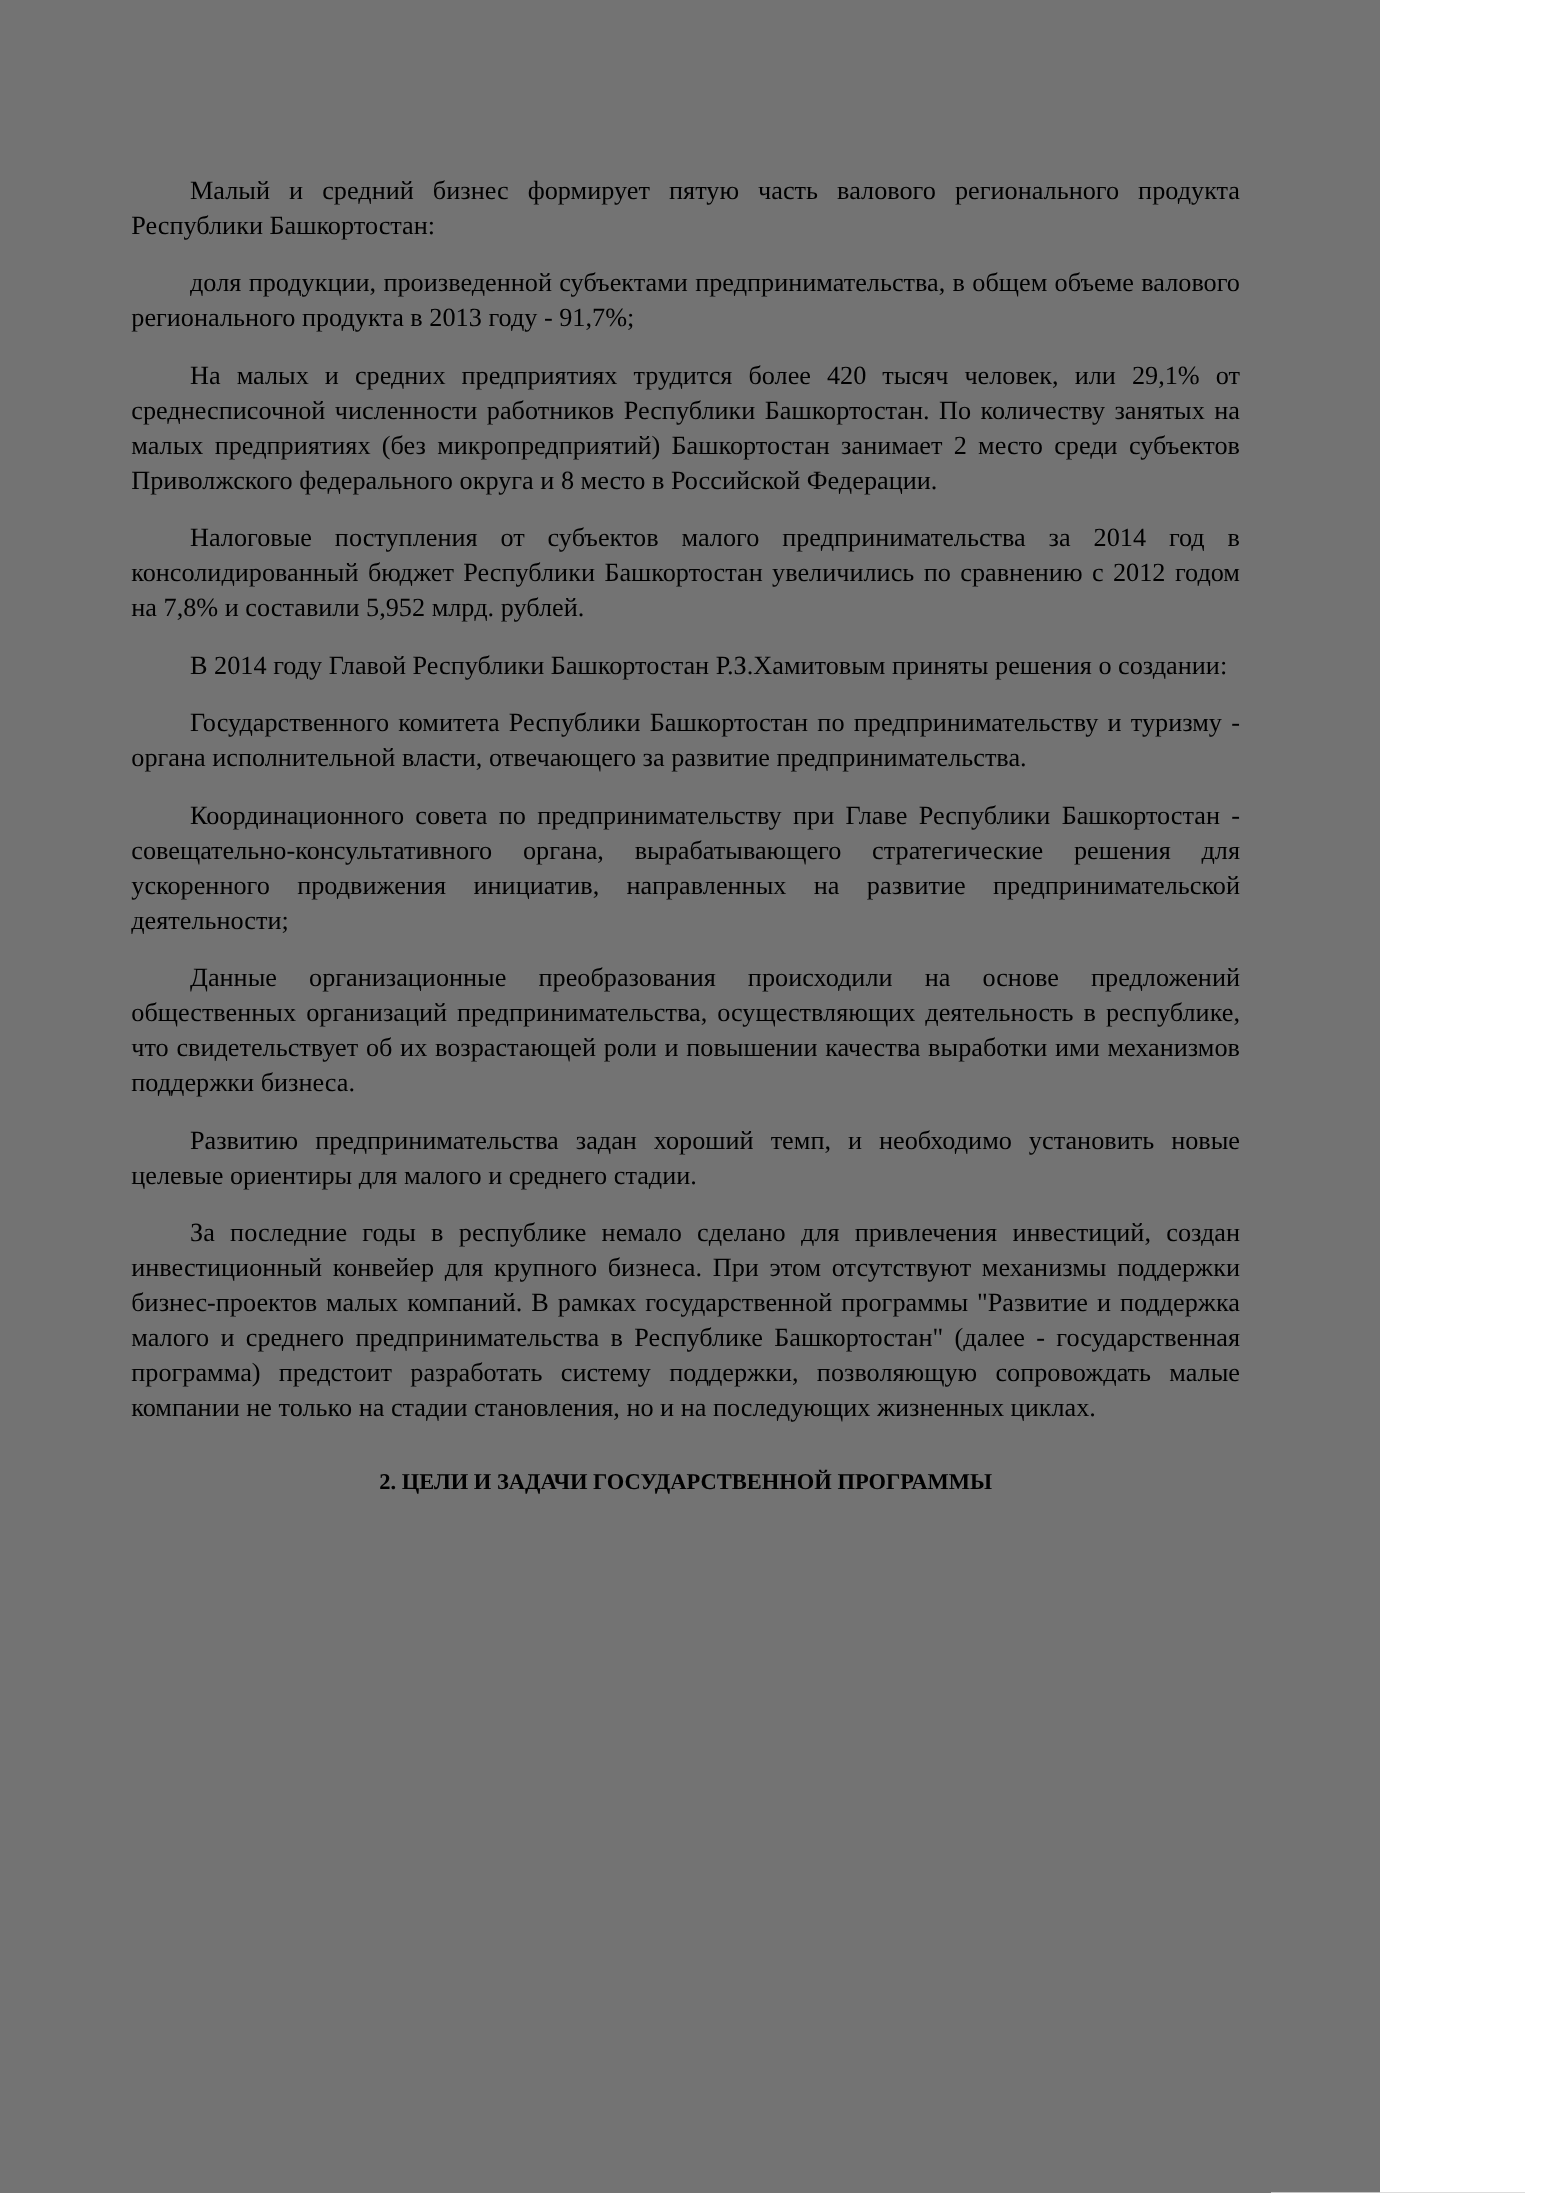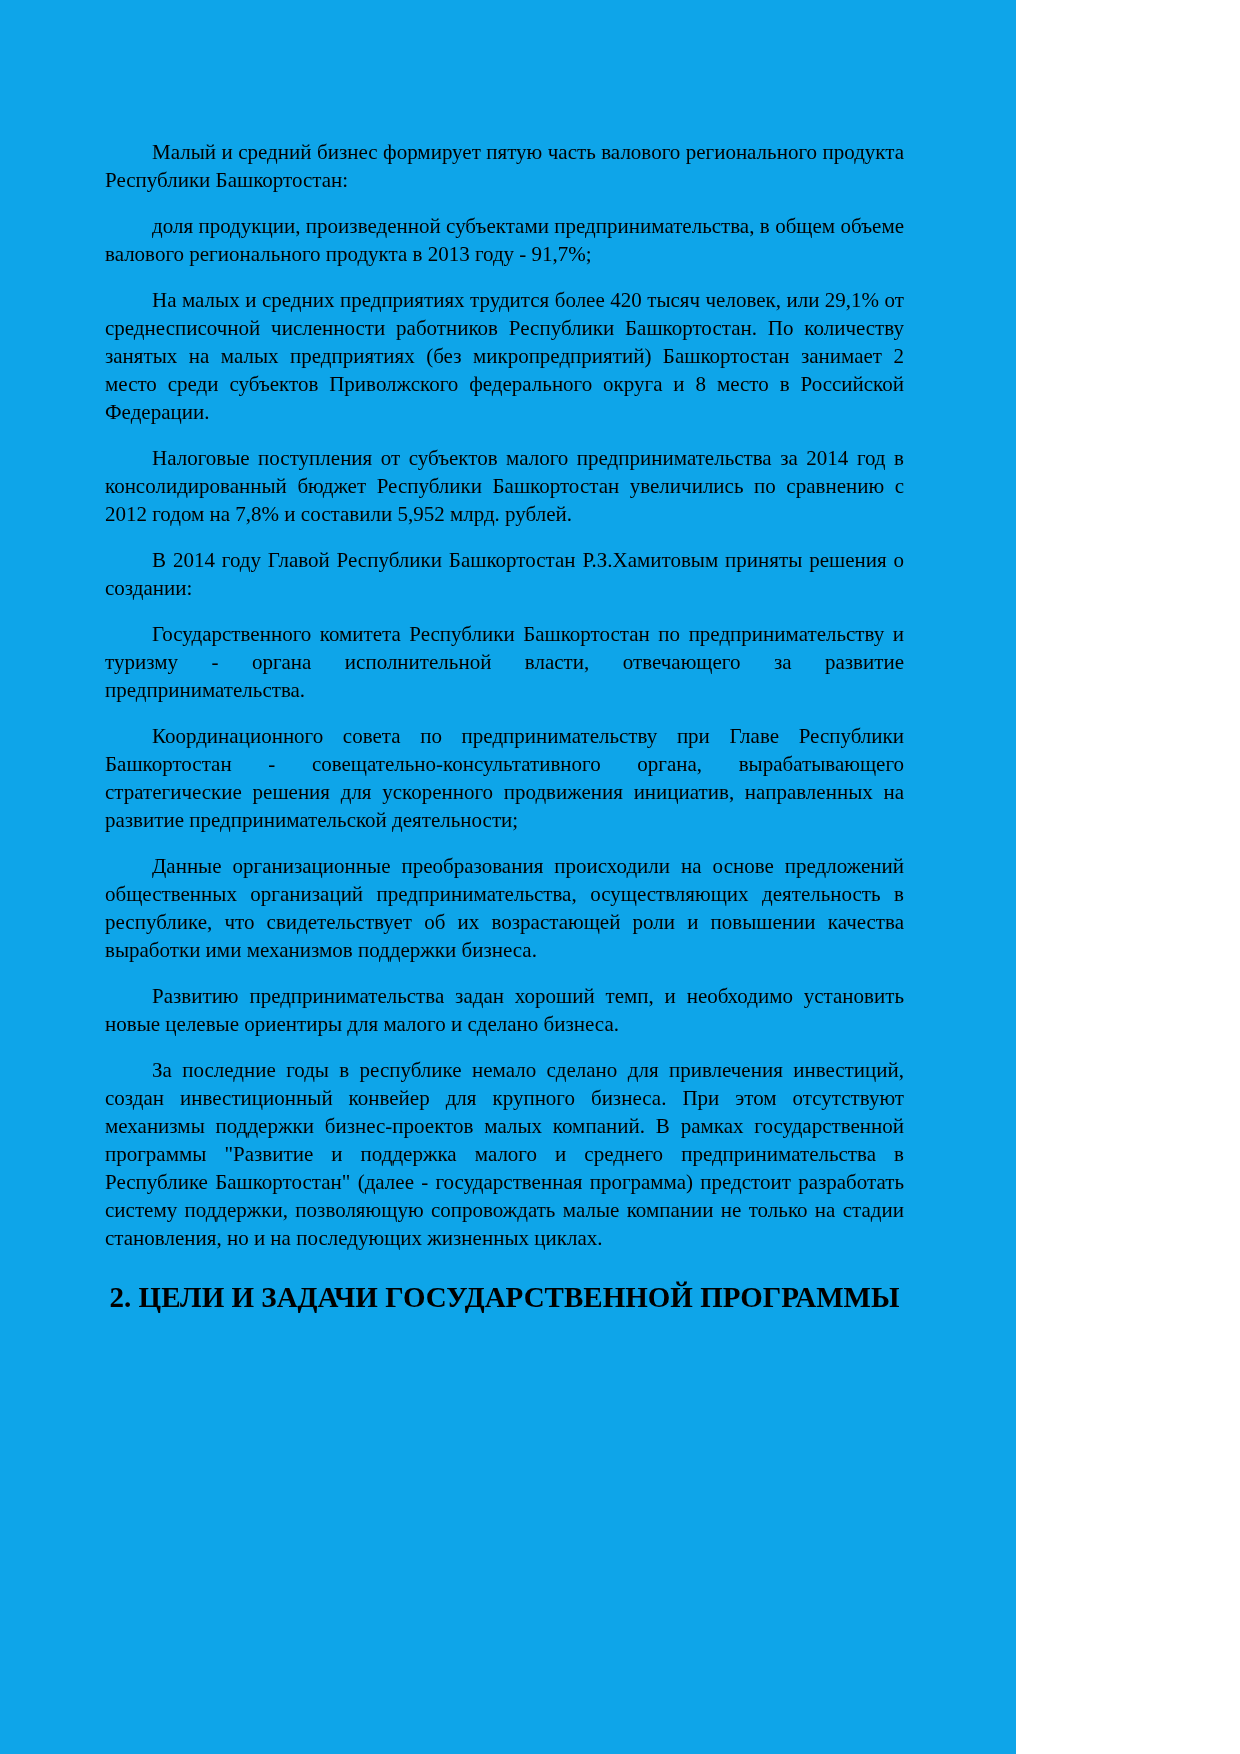--- a/index.html
+++ b/index.html
@@ -9,9 +9,9 @@
   }
   .page {
     position: relative;
-    width: 1016px;
+    width: 1104px;
     min-height: 1754px;
-    background: #0ea5e9;
+    background: #737373;
     box-sizing: border-box;
     padding: 138px 112px 80px 105px;
     font-family: "Liberation Serif", "DejaVu Serif", serif;

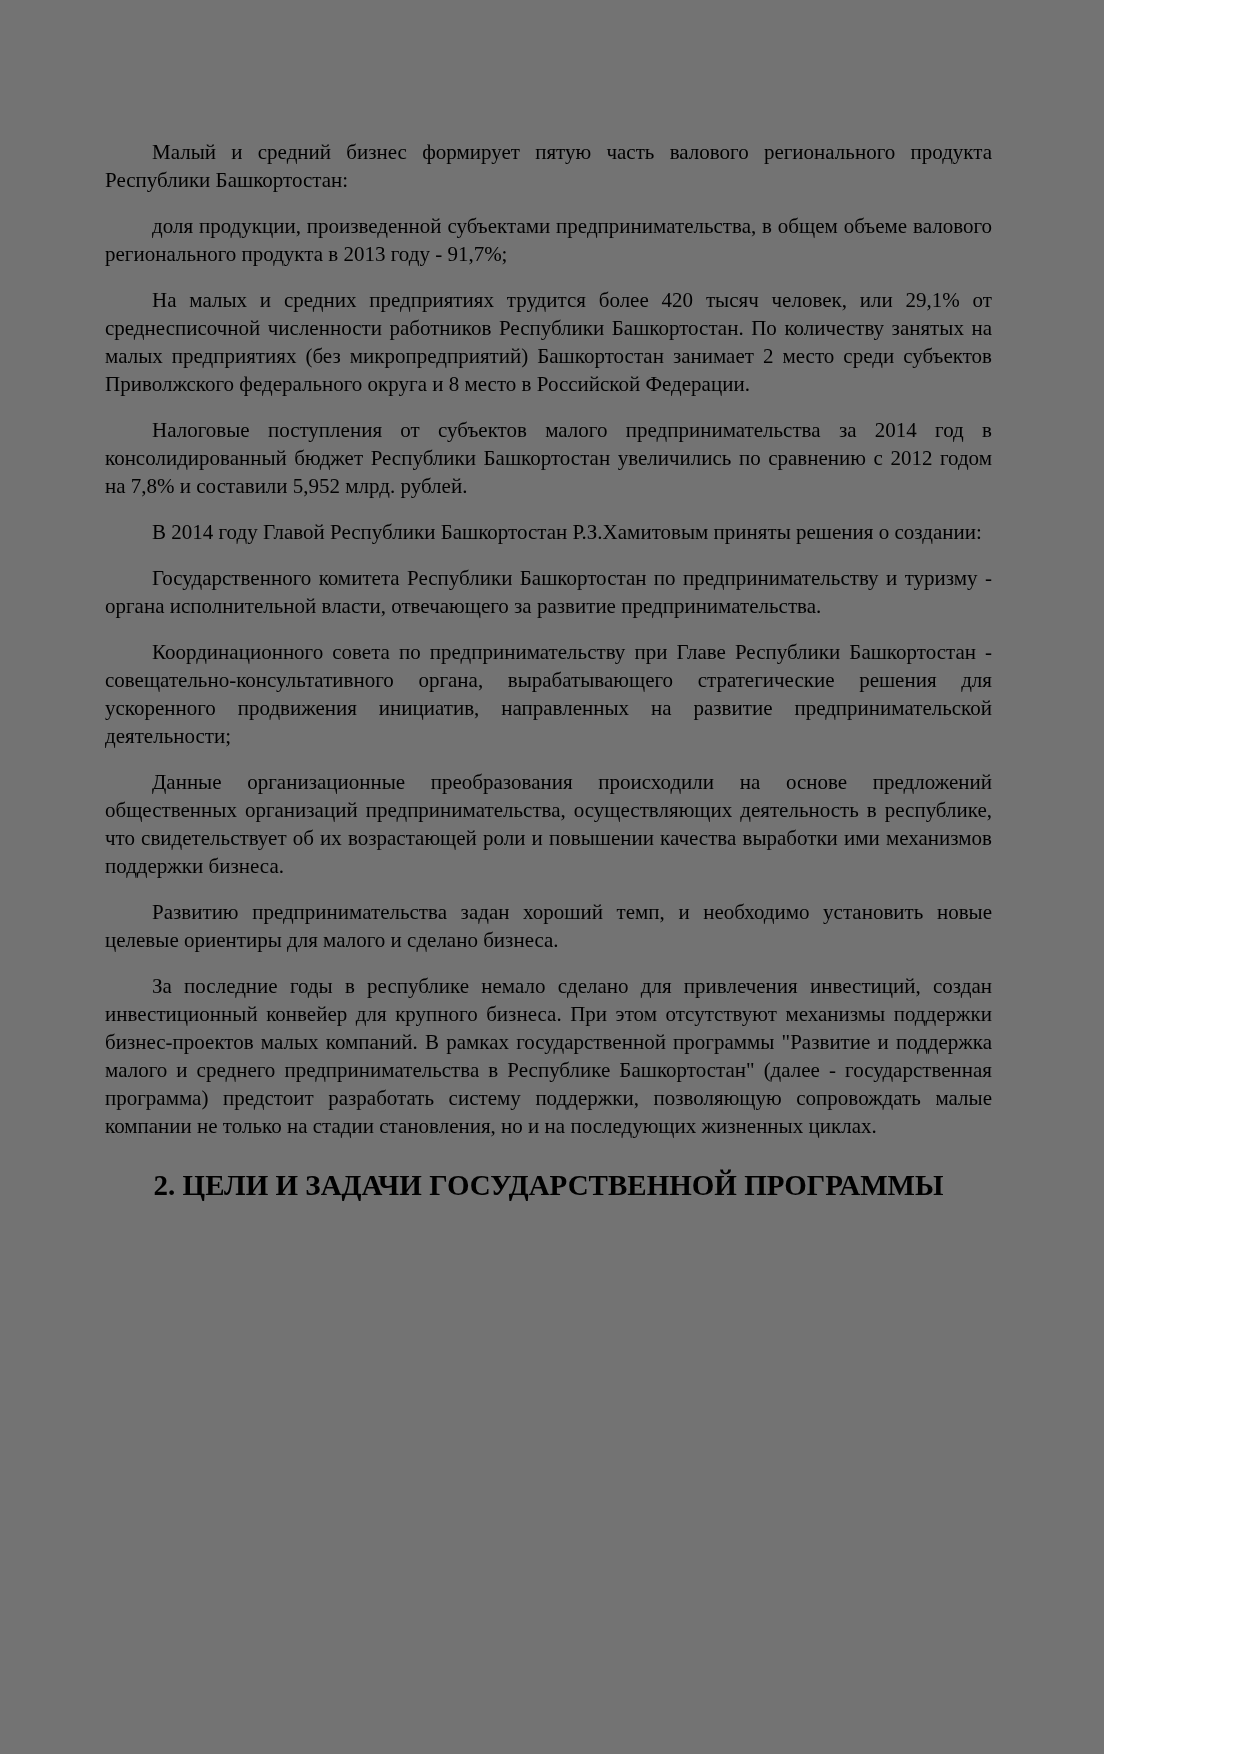--- a/index.html
+++ b/index.html
@@ -46,7 +46,7 @@
     <p>Государственного комитета Республики Башкортостан  по предпринимательству и туризму - органа исполнительной власти, отвечающего за развитие предпринимательства.</p>
     <p>Координационного совета по предпринимательству при Главе Республики Башкортостан - совещательно-консультативного органа, вырабатывающего стратегические решения для ускоренного продвижения инициатив, направленных на развитие предпринимательской деятельности;</p>
     <p>Данные организационные преобразования происходили на основе предложений общественных организаций предпринимательства, осуществляющих деятельность в республике, что свидетельствует об их возрастающей роли и повышении качества выработки ими механизмов поддержки бизнеса.</p>
-    <p>Развитию предпринимательства задан хороший темп, и необходимо установить новые целевые ориентиры для малого и сделано бизнеса.</p>
+    <p>Развитию предпринимательства задан хороший темп, и необходимо установить новые целевые ориентиры для малого и среднего стадии.</p>
     <p>За последние годы в республике немало сделано для привлечения инвестиций, создан инвестиционный конвейер для крупного бизнеса. При этом отсутствуют механизмы поддержки бизнес-проектов малых компаний. В рамках государственной программы "Развитие и поддержка малого и среднего предпринимательства в Республике Башкортостан" (далее - государственная программа) предстоит разработать систему поддержки, позволяющую сопровождать малые компании не только на стадии становления, но и на последующих жизненных циклах.</p>
     <h2>2. ЦЕЛИ И ЗАДАЧИ ГОСУДАРСТВЕННОЙ ПРОГРАММЫ</h2>
   </div>

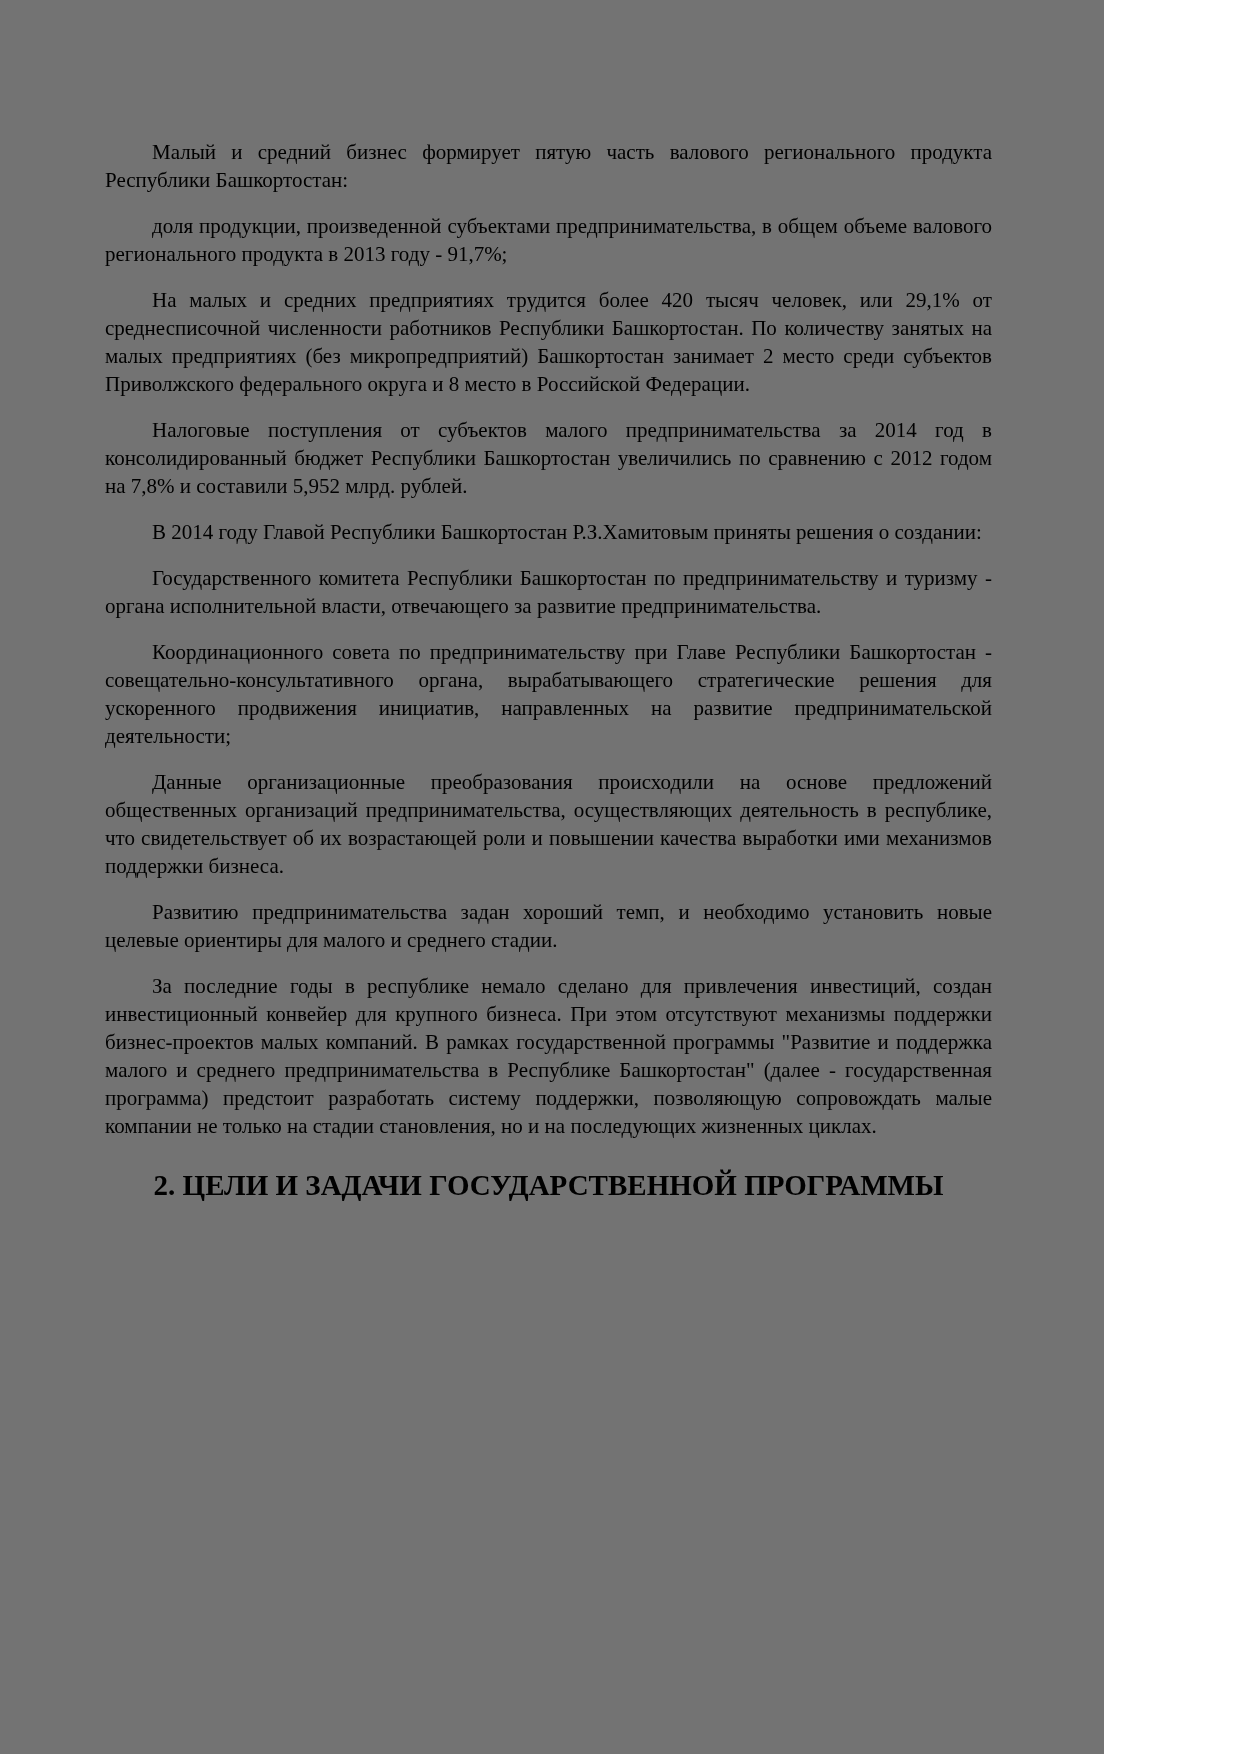--- a/index.html
+++ b/index.html
@@ -26,7 +26,7 @@
   }
   .doc-body h2 {
     margin: 30px 0 0 0;
-    font-size: 29px;
+    font-size: 18px;
     line-height: 30px;
     font-weight: bold;
     text-align: center;

